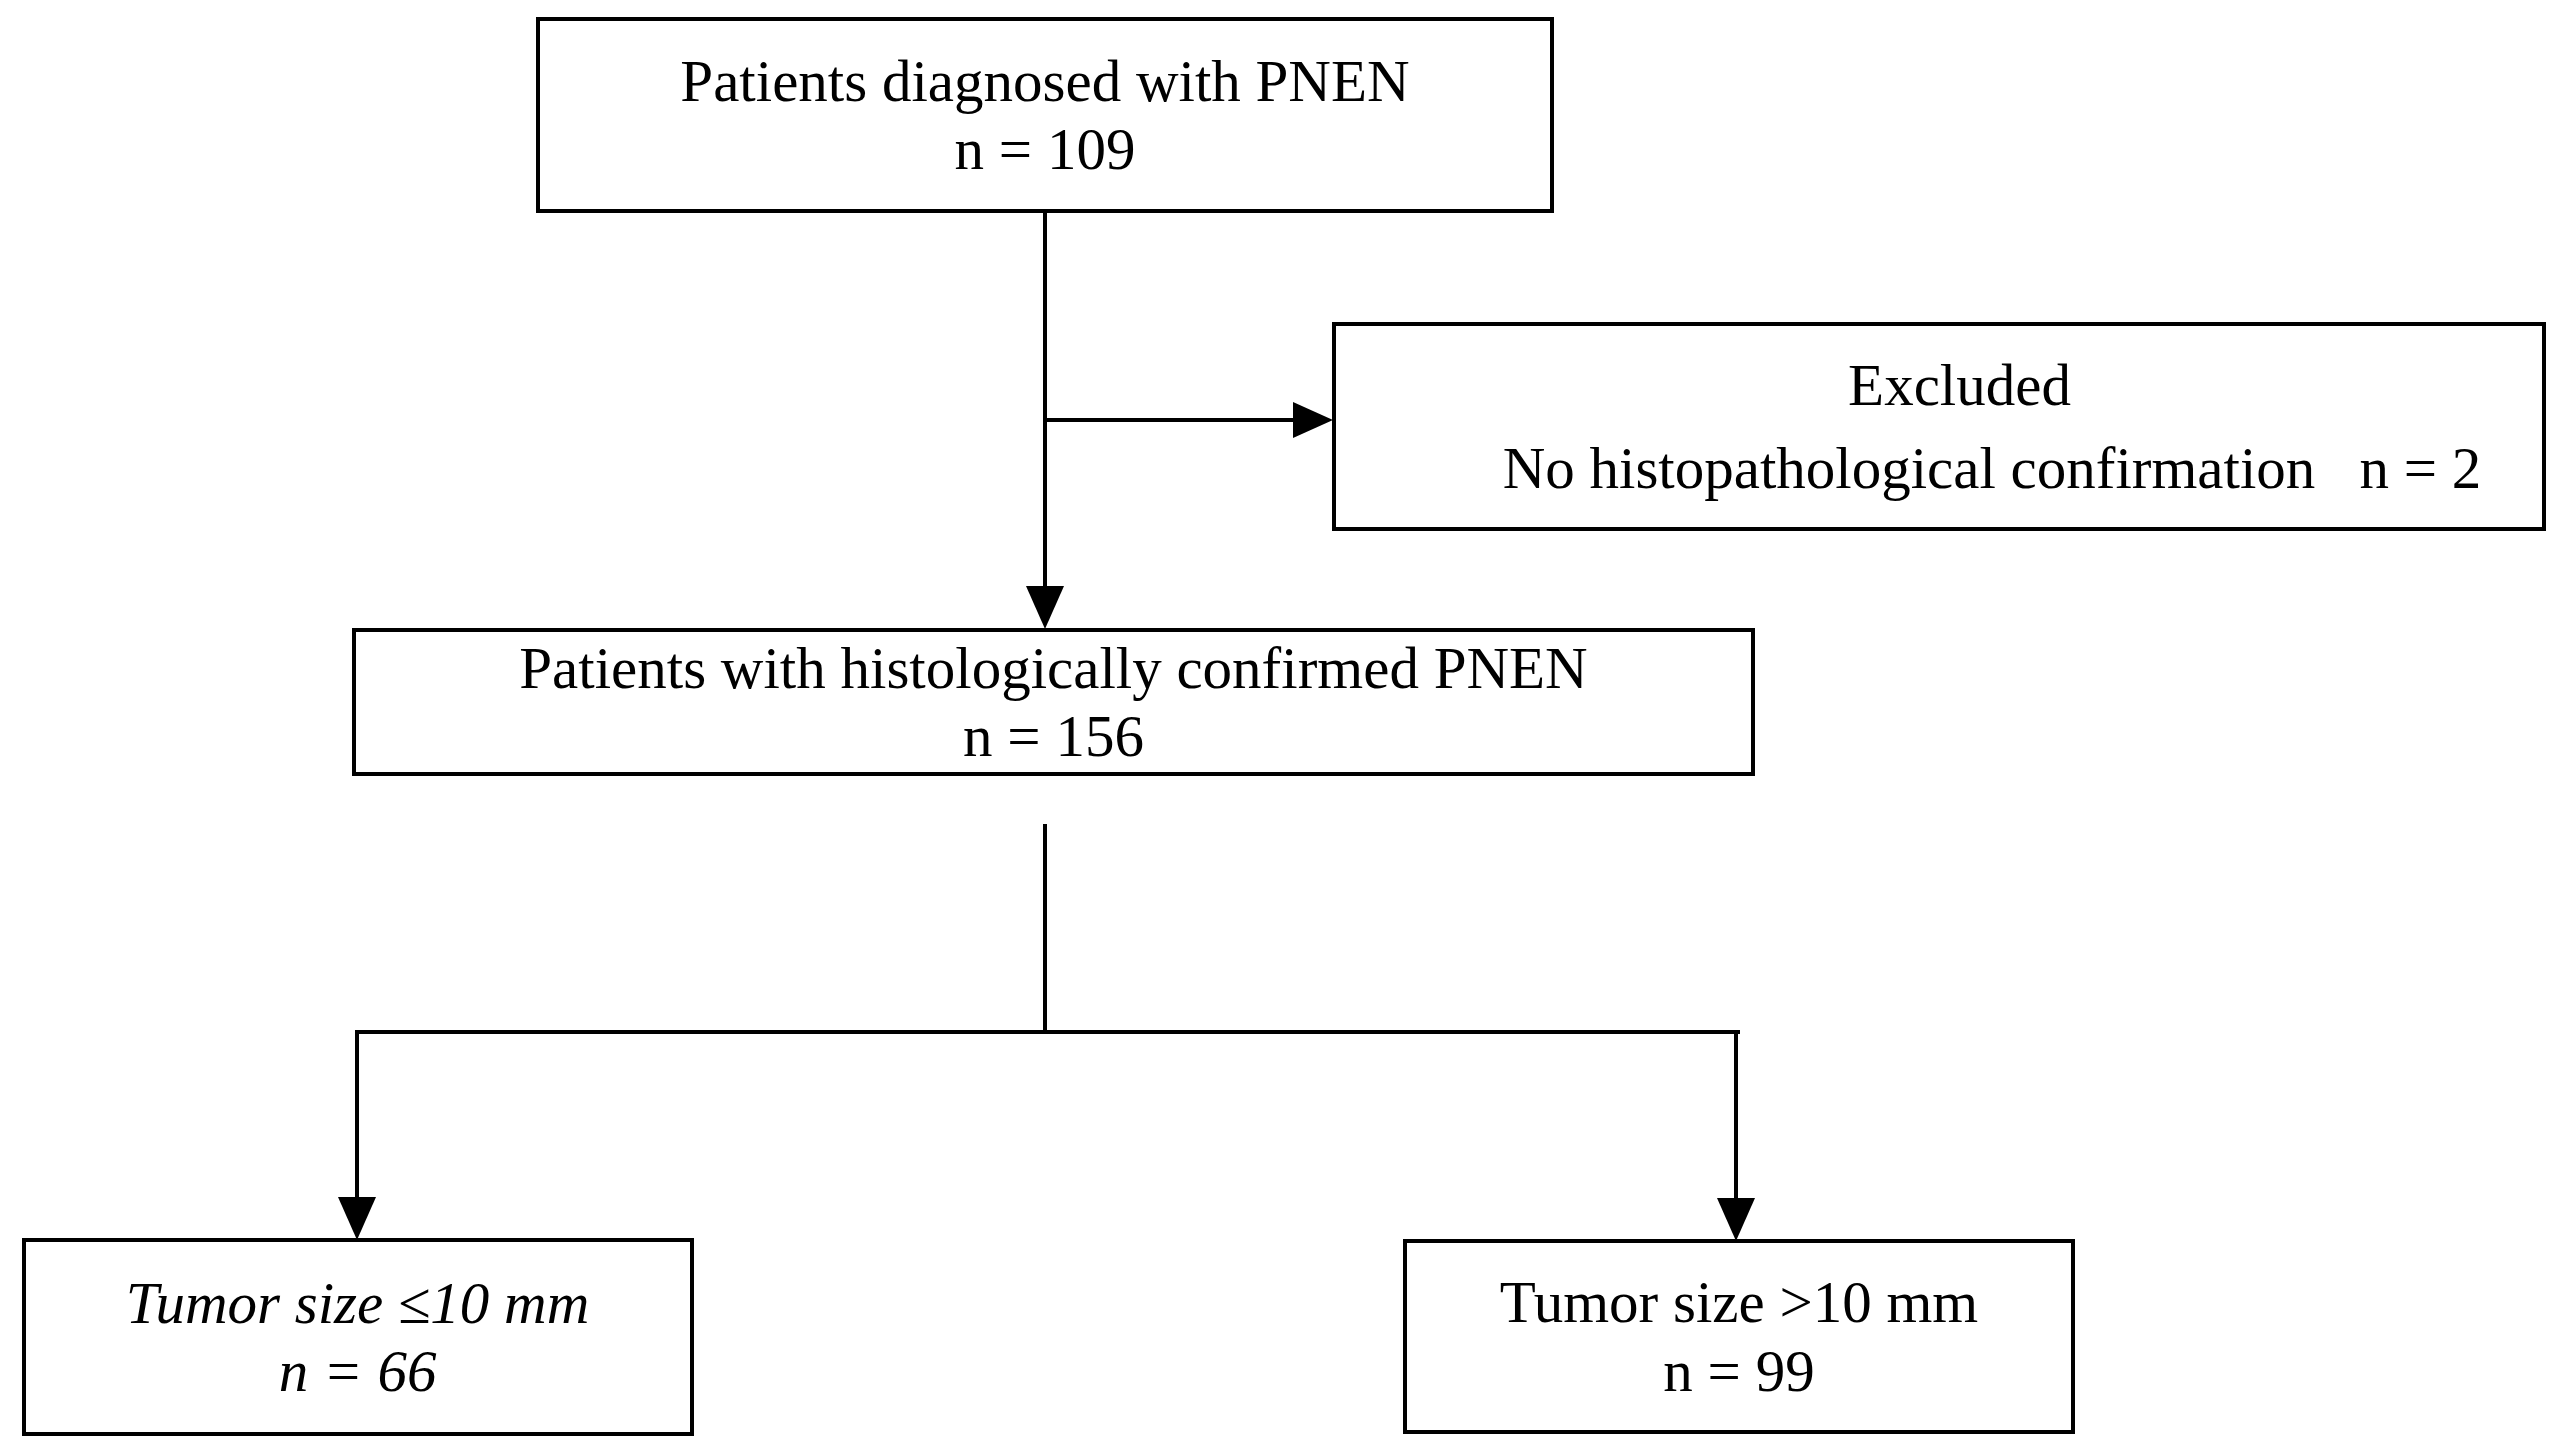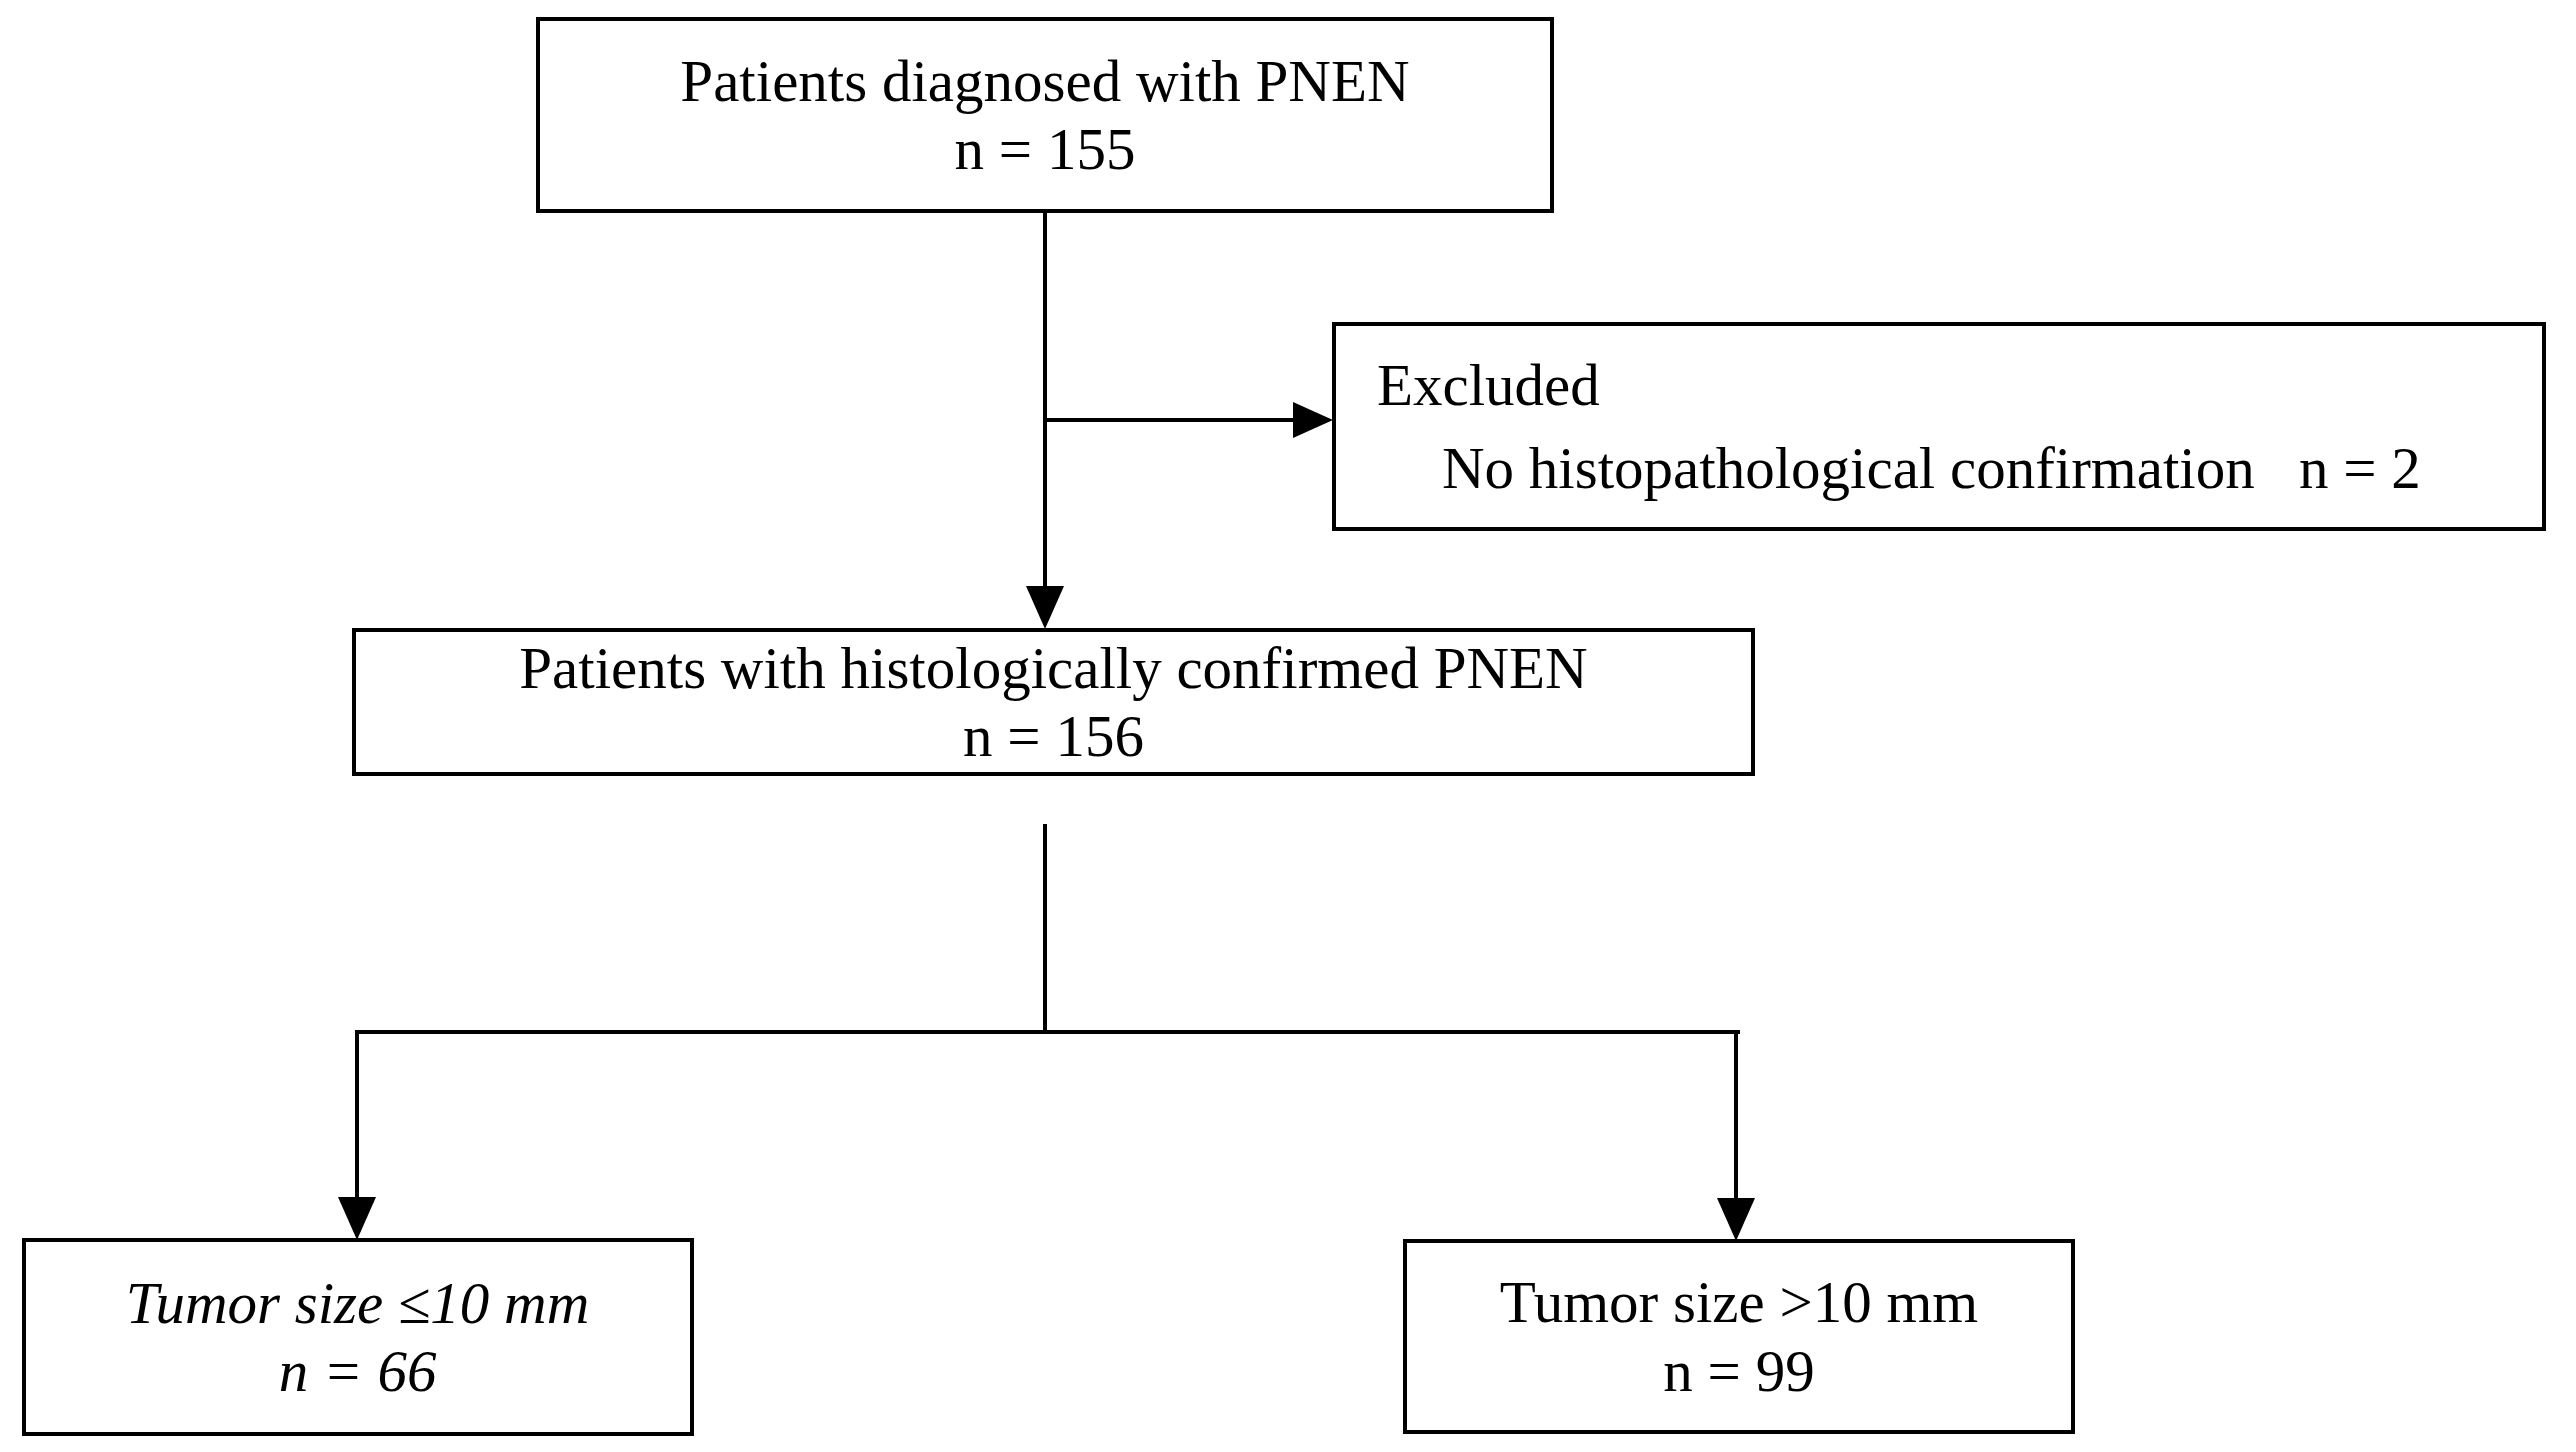--- a/index.html
+++ b/index.html
@@ -85,7 +85,7 @@
 
   <div class="box centered" id="box-diagnosed">
     <span class="line1">Patients diagnosed with PNEN</span>
-    <span class="line2">n = 155</span>
+    <span class="line2">n = 109</span>
   </div>
 
   <div class="box" id="box-excluded">

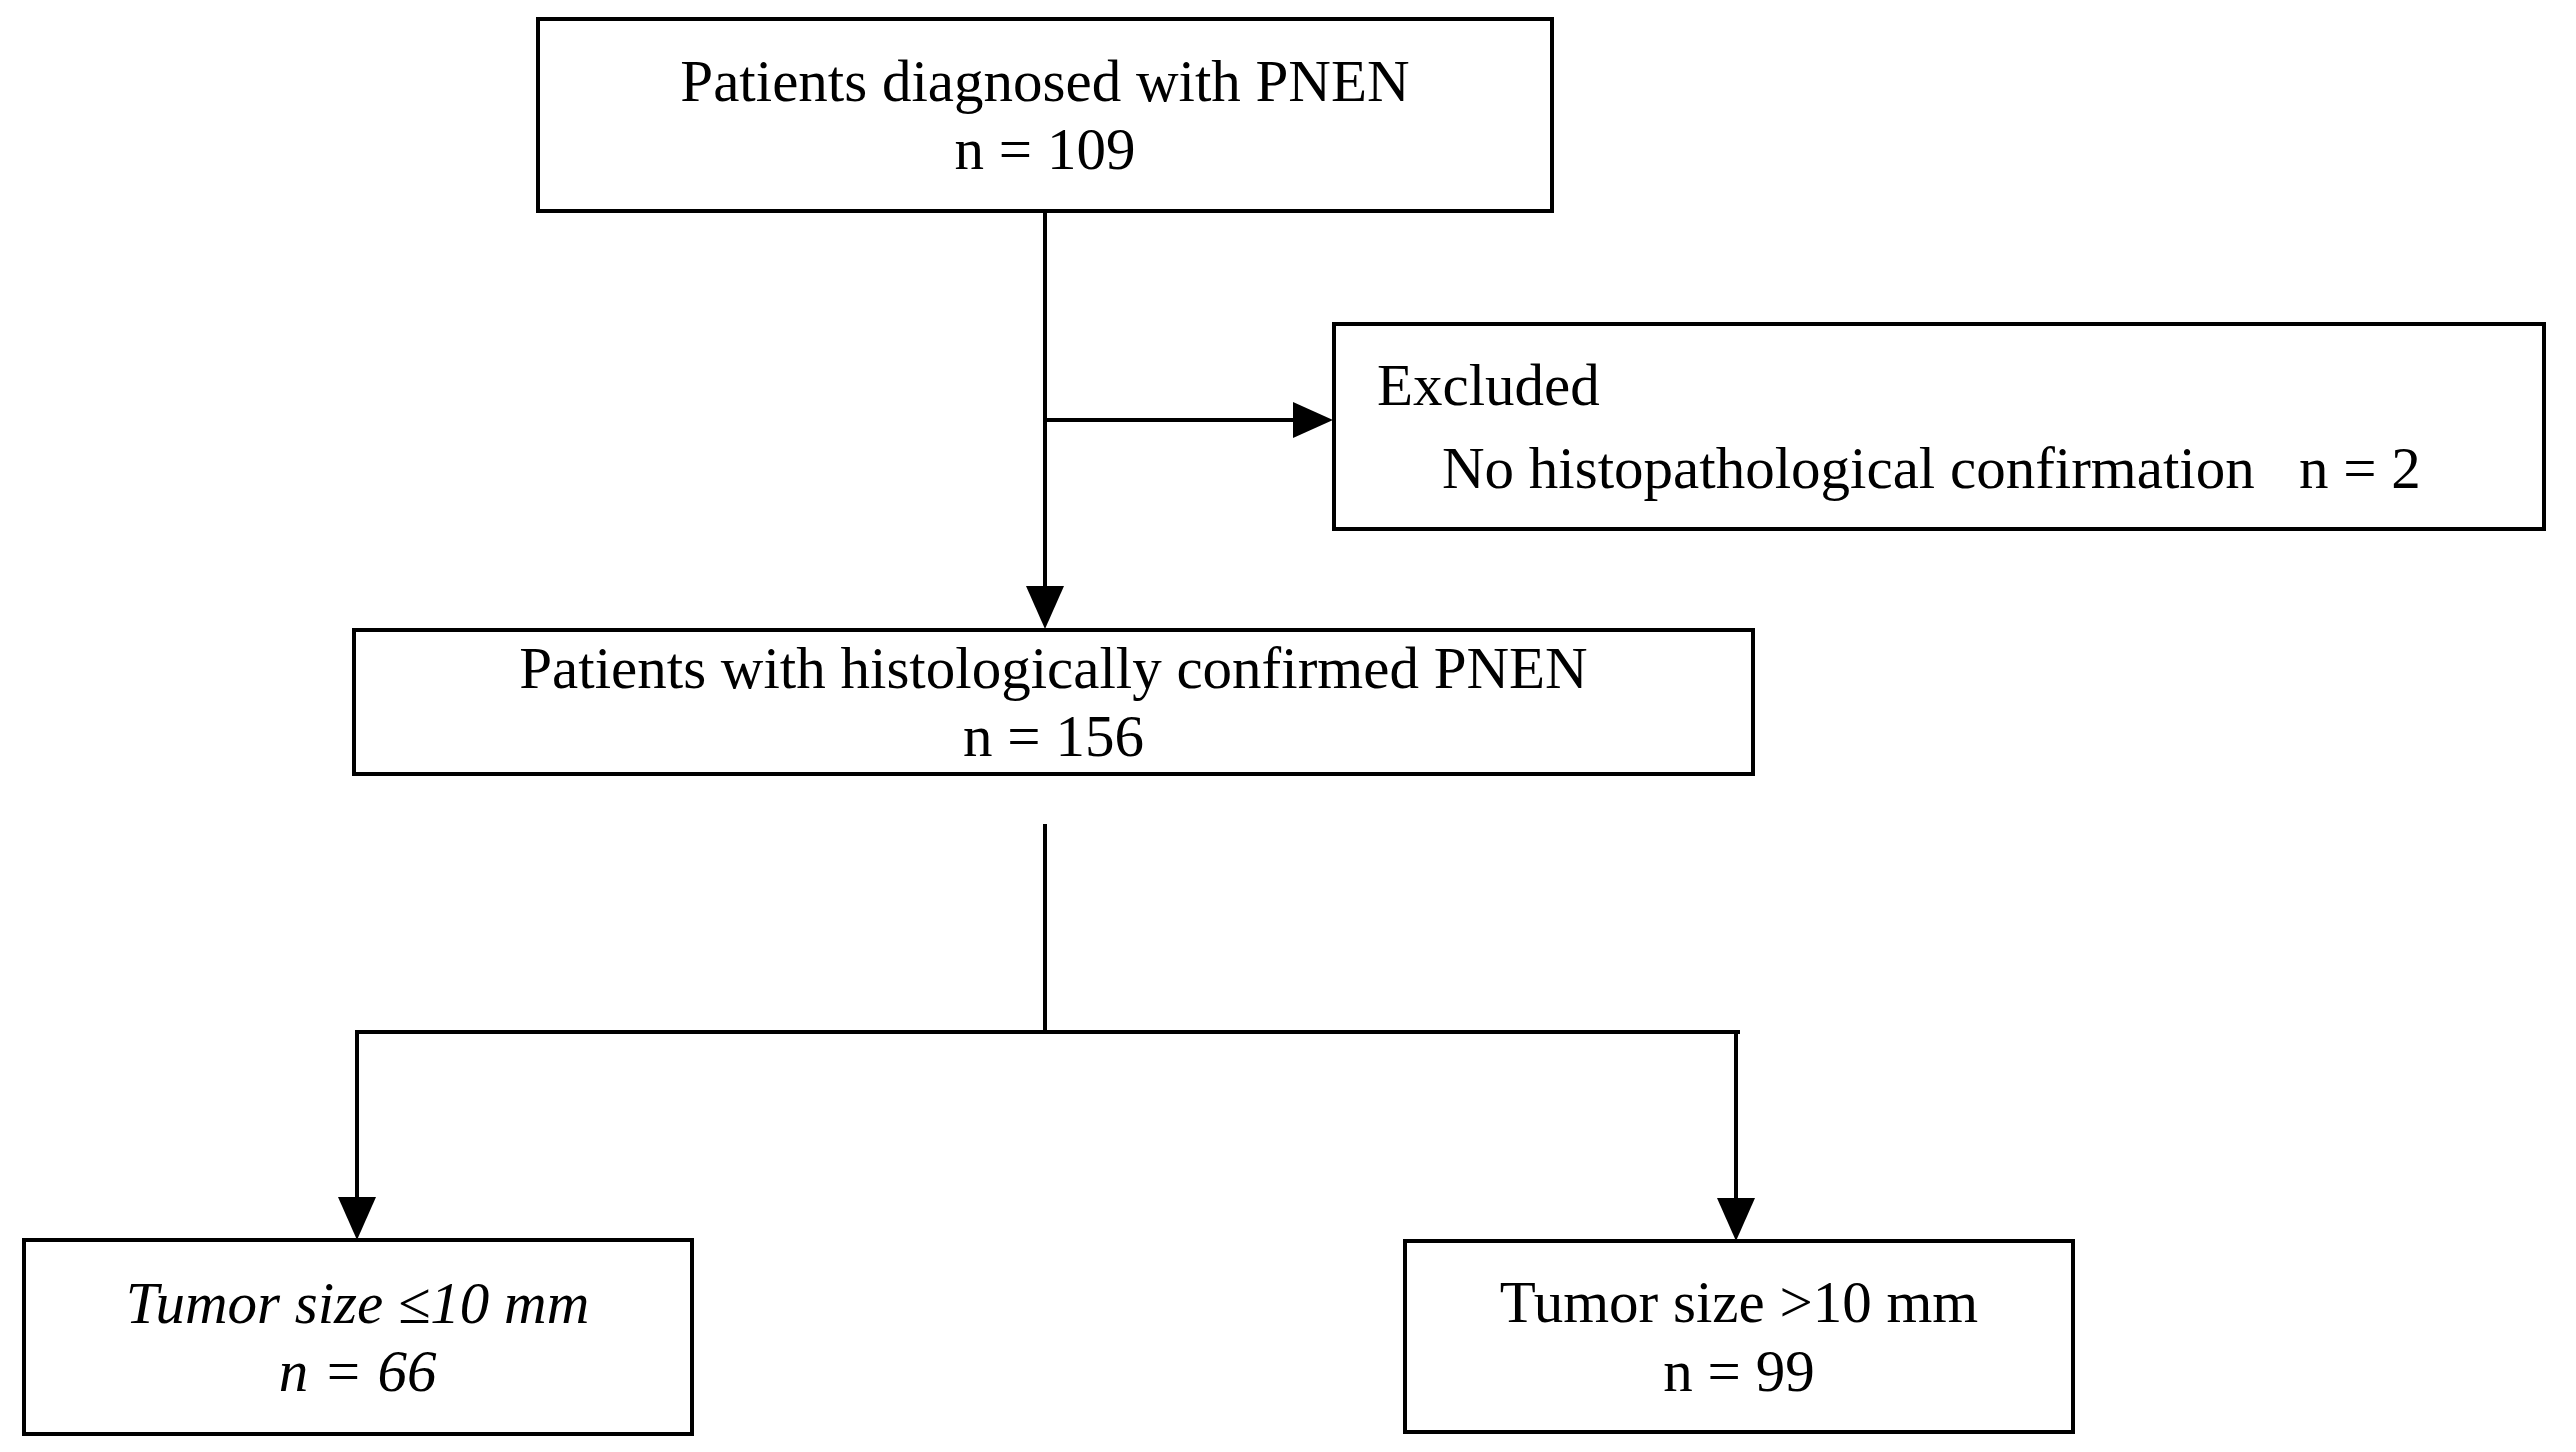--- a/index.html
+++ b/index.html
@@ -32,7 +32,7 @@
 
   #box-diagnosed { left: 536px;  top: 17px;   width: 1018px; height: 196px; }
   #box-excluded  { left: 1332px; top: 322px;  width: 1214px; height: 209px;
-                   text-align: left; line-height: 1.40; }
+                   text-align: center; line-height: 1.40; }
   #box-excluded .line1 { padding-left: 41px; }
   #box-excluded .line2 { padding-left: 74px; margin-left: 32px; }
   #box-confirmed { left: 352px;  top: 628px;  width: 1403px; height: 148px; }

